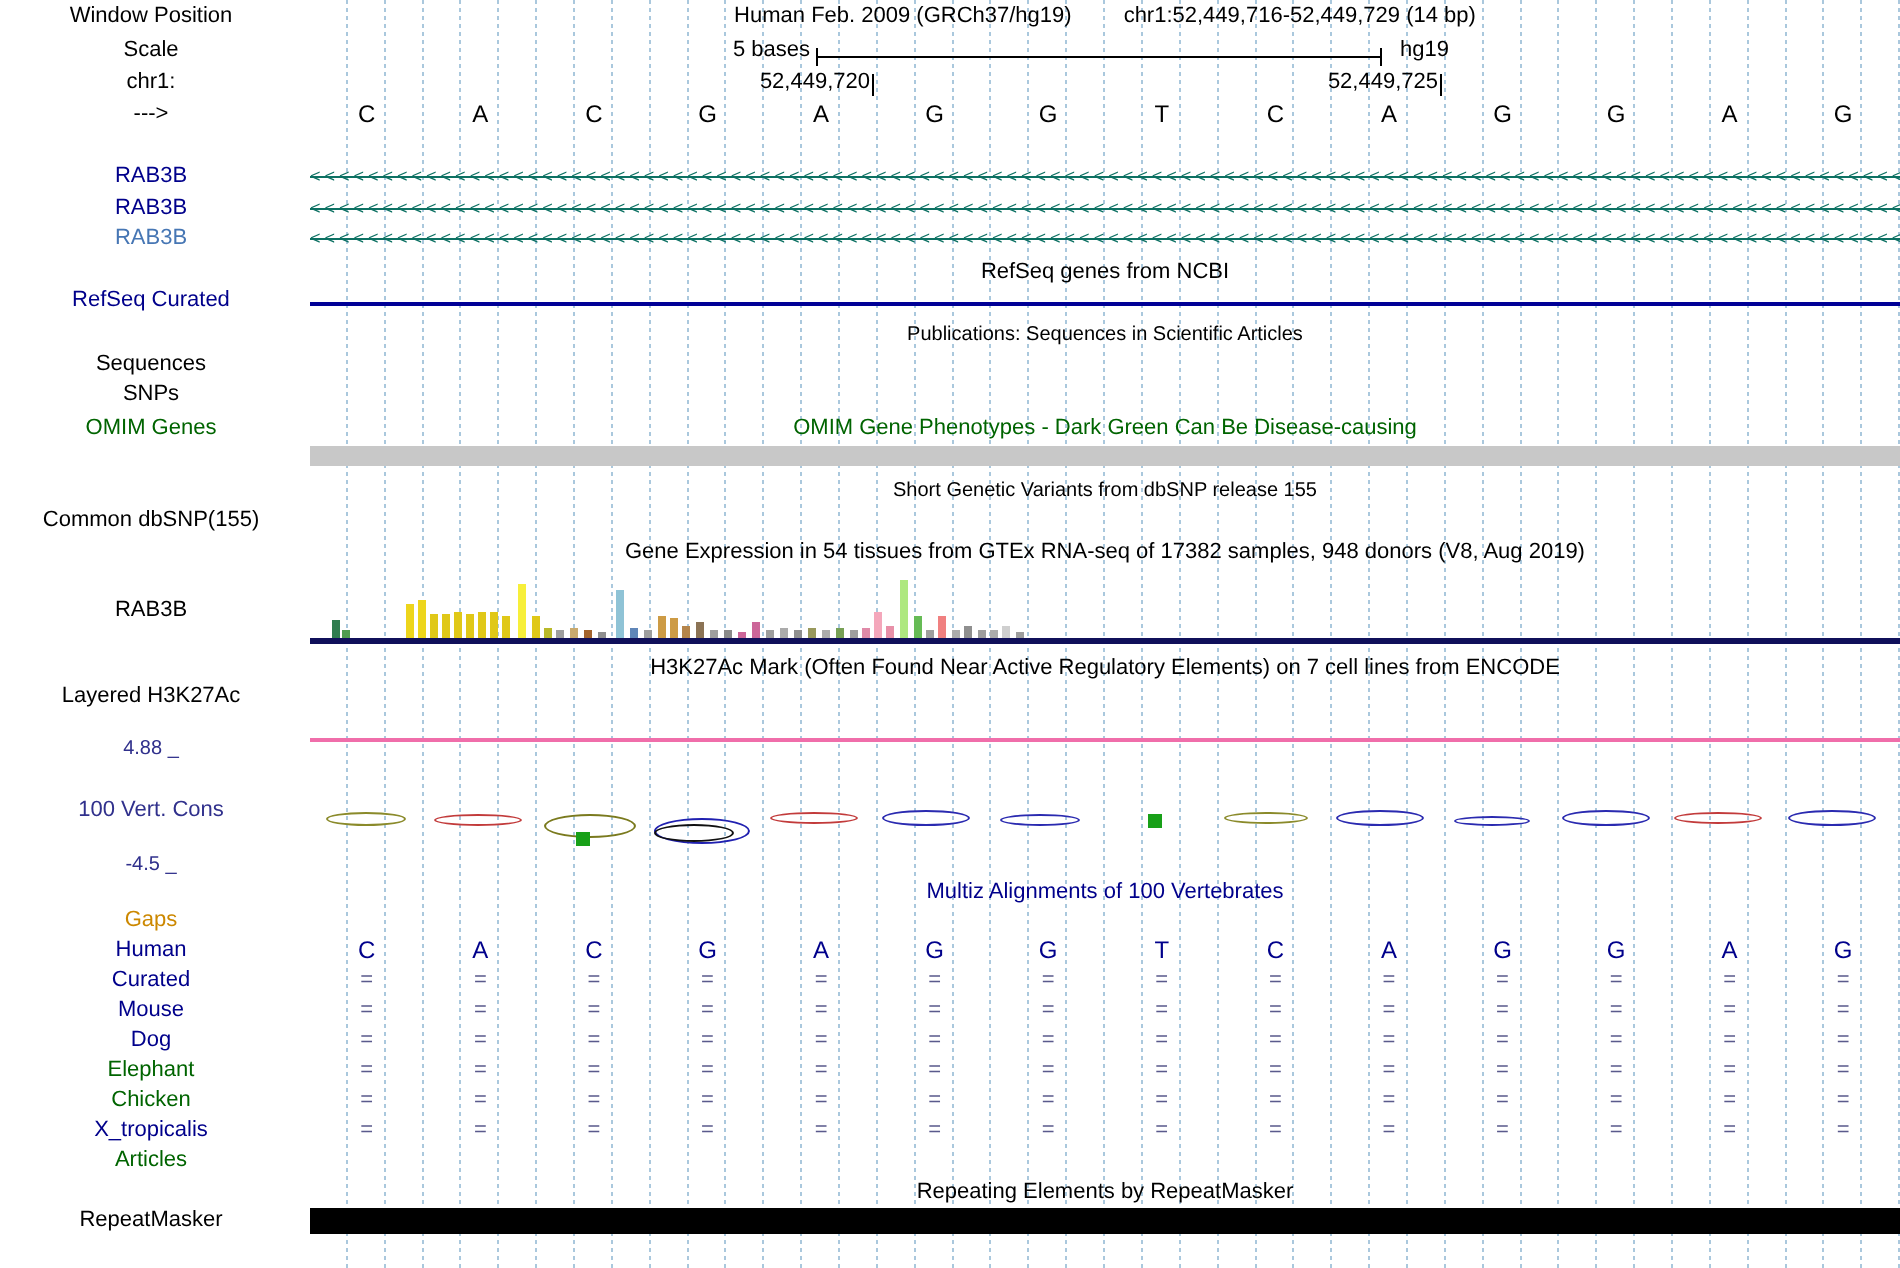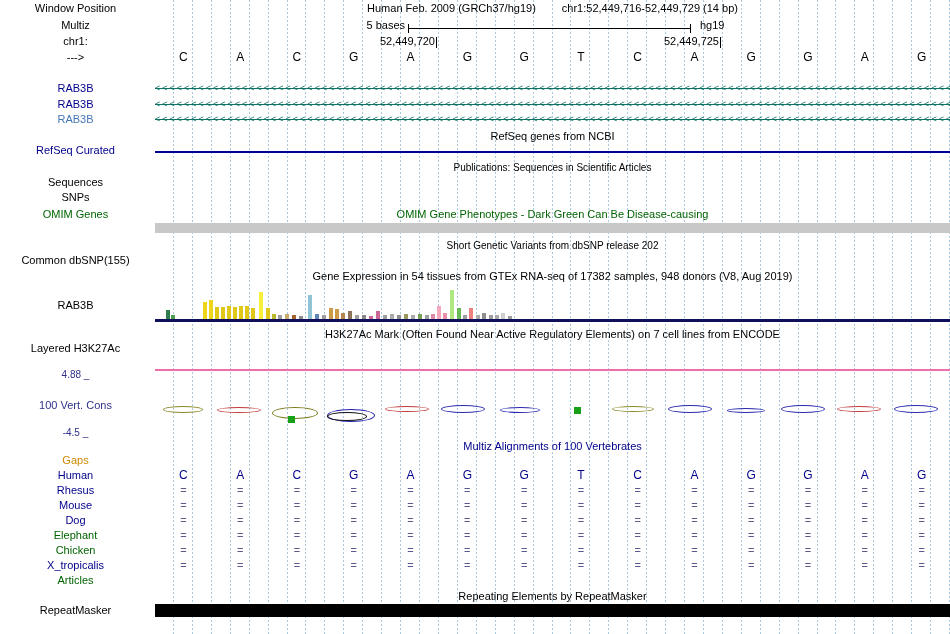--- a/index.html
+++ b/index.html
@@ -33,7 +33,7 @@
     <span>chr1:52,449,716-52,449,729 (14 bp)</span>
   </div>
 
-  <div class="llabel" style="top:19px">Multiz</div>
+  <div class="llabel" style="top:19px">Scale</div>
   <div style="position:absolute;left:155px;top:19px;width:250px;text-align:right;font-size:11px;line-height:13px;">5 bases</div>
   <div class="scalebar" style="left:408px;width:283px;"></div>
   <div style="position:absolute;left:700px;top:19px;font-size:11px;line-height:13px;">hg19</div>

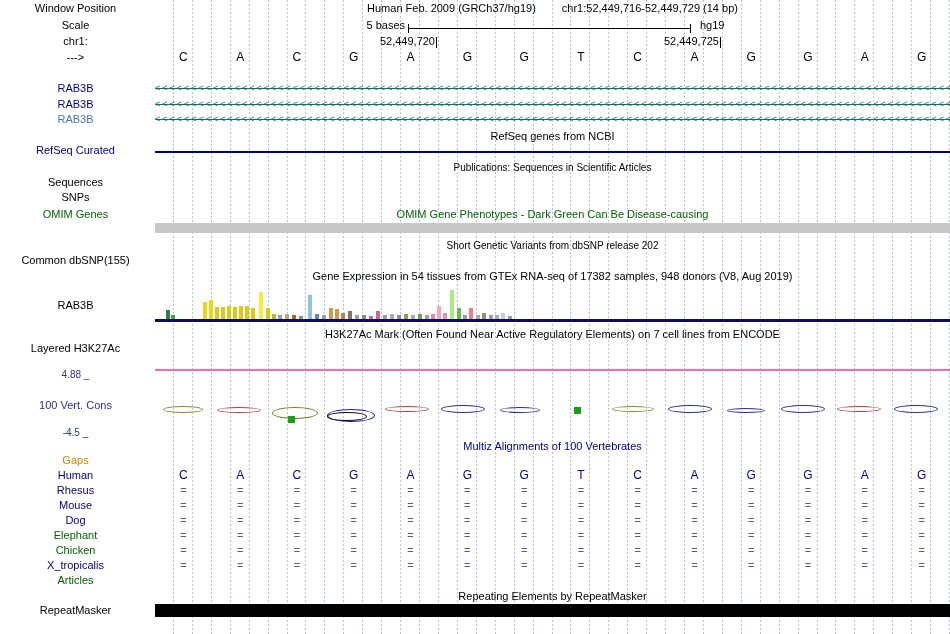--- a/index.html
+++ b/index.html
@@ -87,7 +87,7 @@
   <div class="llabel" style="top: 208px; color: rgb(0, 100, 0);">OMIM Genes</div>
   <div class="hline" style="top: 223px; height: 10px; background-color: rgb(200, 200, 200);"></div>
 
-  <div class="title small" style="top:239px">Short Genetic Variants from dbSNP release 202</div>
+  <div class="title small" style="top:239px">Short Genetic Variants from dbSNP release 155</div>
   <div class="llabel" style="top:254px">Common dbSNP(155)</div>
 
   <div class="title" style="top:270px">Gene Expression in 54 tissues from GTEx RNA-seq of 17382 samples, 948 donors (V8, Aug 2019)</div>

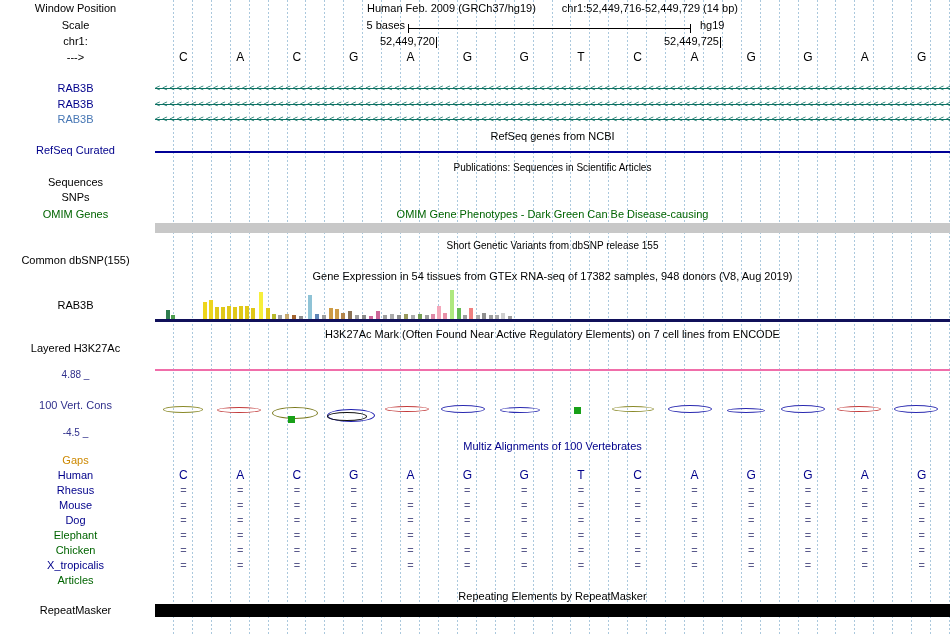--- a/index.html
+++ b/index.html
@@ -191,7 +191,7 @@
       <div class="base" style="left: 893.214px; top: 469px; width: 56.7857px; color: rgb(0, 0, 139);">G</div>
     </div>
   <div id="multiz-rows">
-      <div class="llabel" style="top: 484px; color: rgb(0, 0, 139);">Rhesus</div>
+      <div class="llabel" style="top: 484px; color: rgb(0, 0, 139);">Curated</div>
       <div class="base" style="left: 155px; top: 484px; width: 56.7857px; color: rgb(90, 90, 140); font-size: 11px;">=</div>
       <div class="base" style="left: 211.786px; top: 484px; width: 56.7857px; color: rgb(90, 90, 140); font-size: 11px;">=</div>
       <div class="base" style="left: 268.571px; top: 484px; width: 56.7857px; color: rgb(90, 90, 140); font-size: 11px;">=</div>

